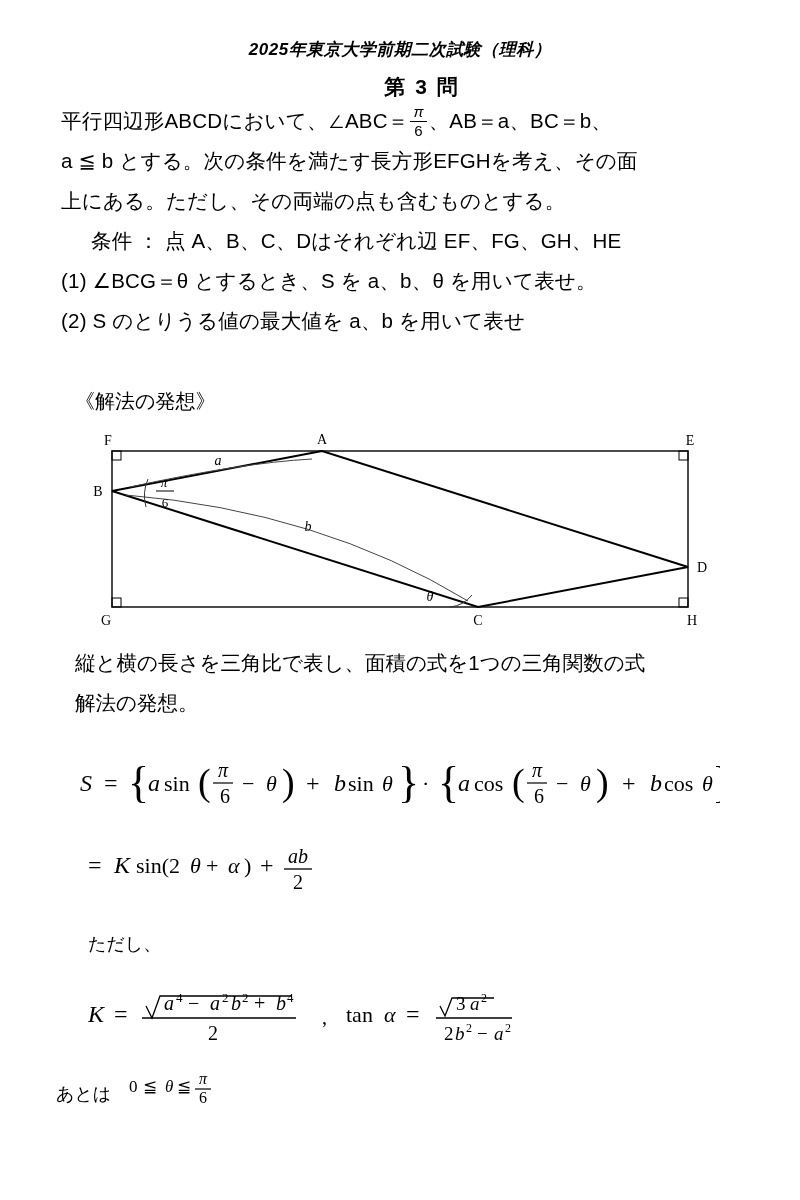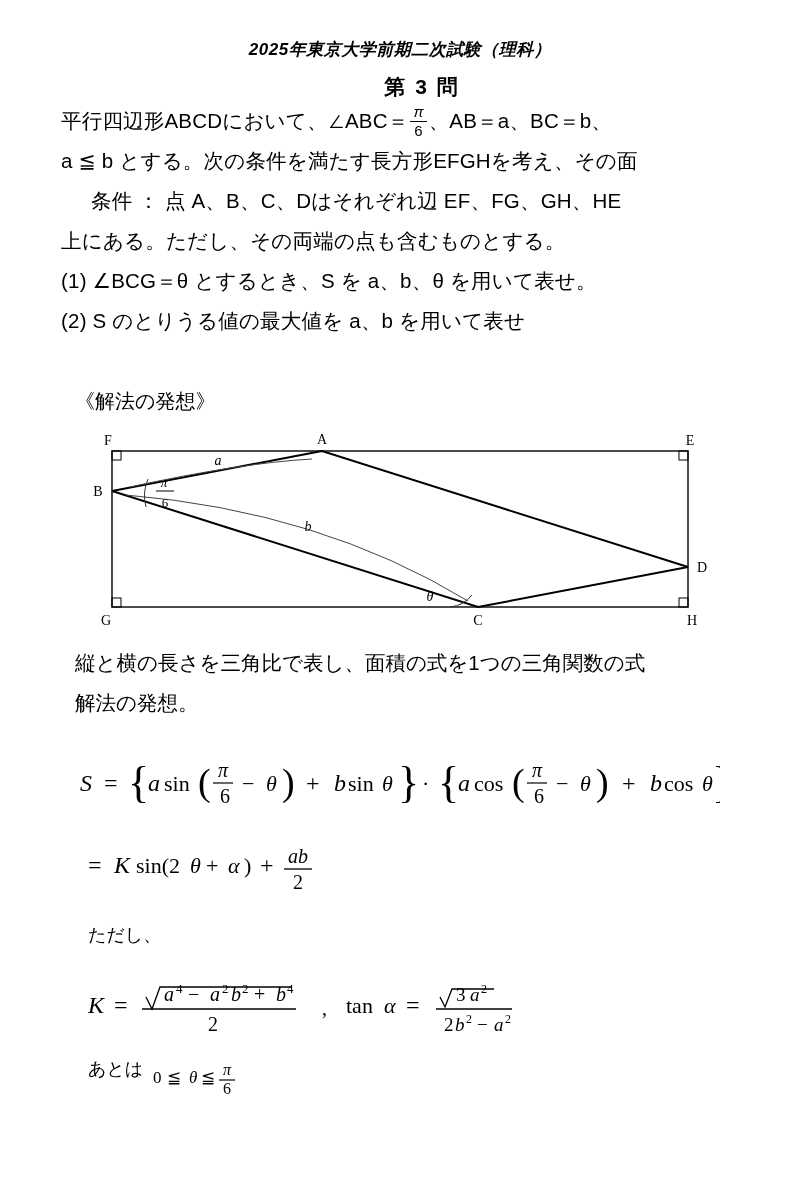--- a/index.html
+++ b/index.html
@@ -119,8 +119,8 @@
       <span>平行四辺形ABCDにおいて、∠ABC＝</span><span class="frac"><span class="num">π</span><span class="den">6</span></span><span>、AB＝a、BC＝b、</span>
     </div>
     <div class="line">a ≦ b とする。次の条件を満たす長方形EFGHを考え、その面</div>
+    <div class="line">上にある。ただし、その両端の点も含むものとする。</div>
     <div class="line indent1">条件 ： 点 A、B、C、Dはそれぞれ辺 EF、FG、GH、HE</div>
-    <div class="line">上にある。ただし、その両端の点も含むものとする。</div>
     <div class="line">(1) ∠BCG＝θ とするとき、S を a、b、θ を用いて表せ。</div>
     <div class="line">(2) S のとりうる値の最大値を a、b を用いて表せ</div>
   </div>

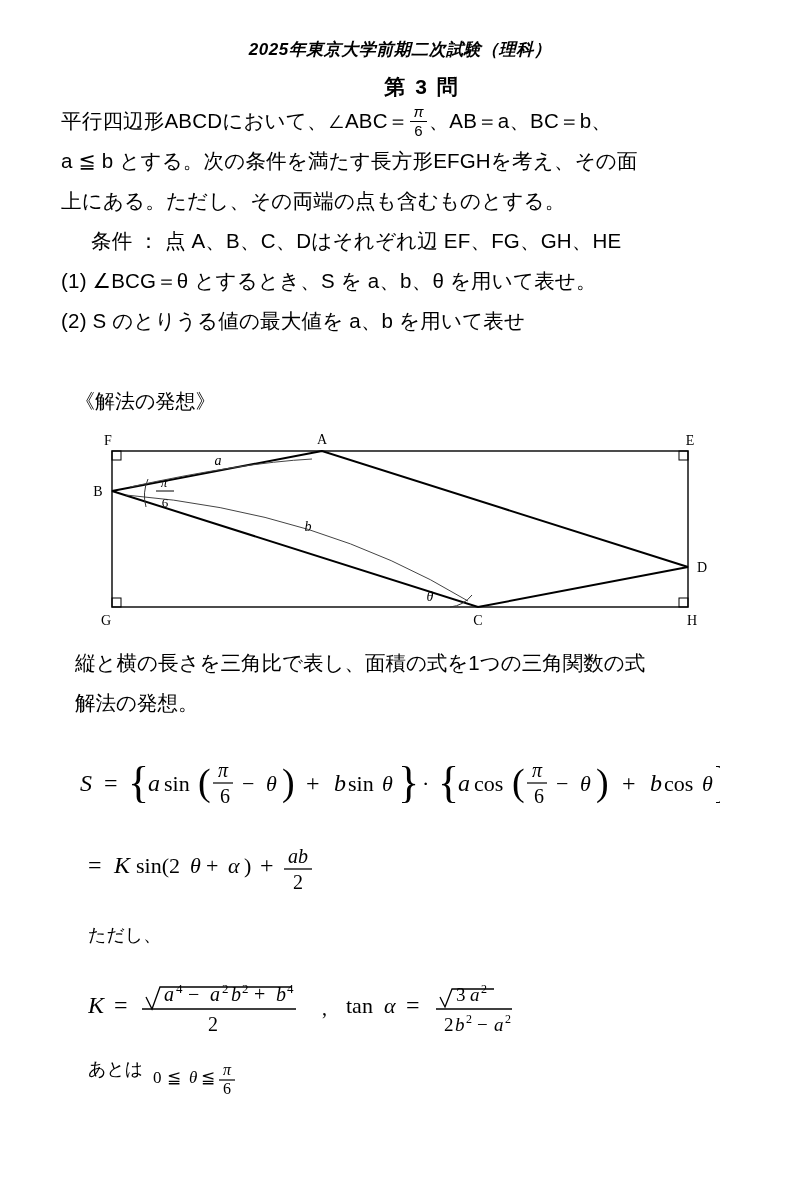--- a/index.html
+++ b/index.html
@@ -92,7 +92,7 @@
     padding-left: 88px;
   }
   .note {
-    margin: 28px 0 0 88px;
+    margin: 37px 0 0 88px;
     font-size: 18px;
   }
   .note-last {

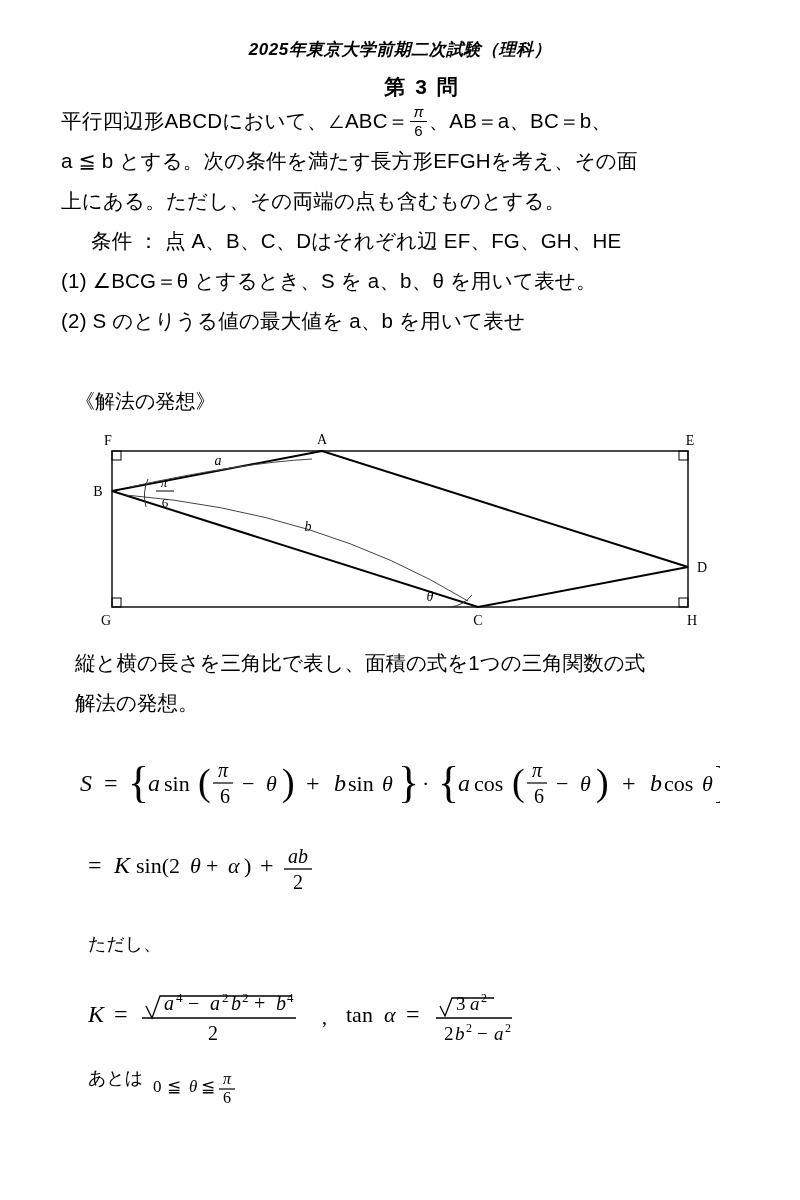--- a/index.html
+++ b/index.html
@@ -96,11 +96,11 @@
     font-size: 18px;
   }
   .note-last {
-    margin: 20px 0 0 88px;
+    margin: 20px 0 0 56px;
     font-size: 18px;
     display: flex;
-    align-items: flex-start;
-    gap: 6px;
+    align-items: flex-end;
+    gap: 14px;
   }
   svg text { font-family: "Liberation Serif", serif; }
   .mi { font-family: "Liberation Serif", serif; font-style: italic; }

